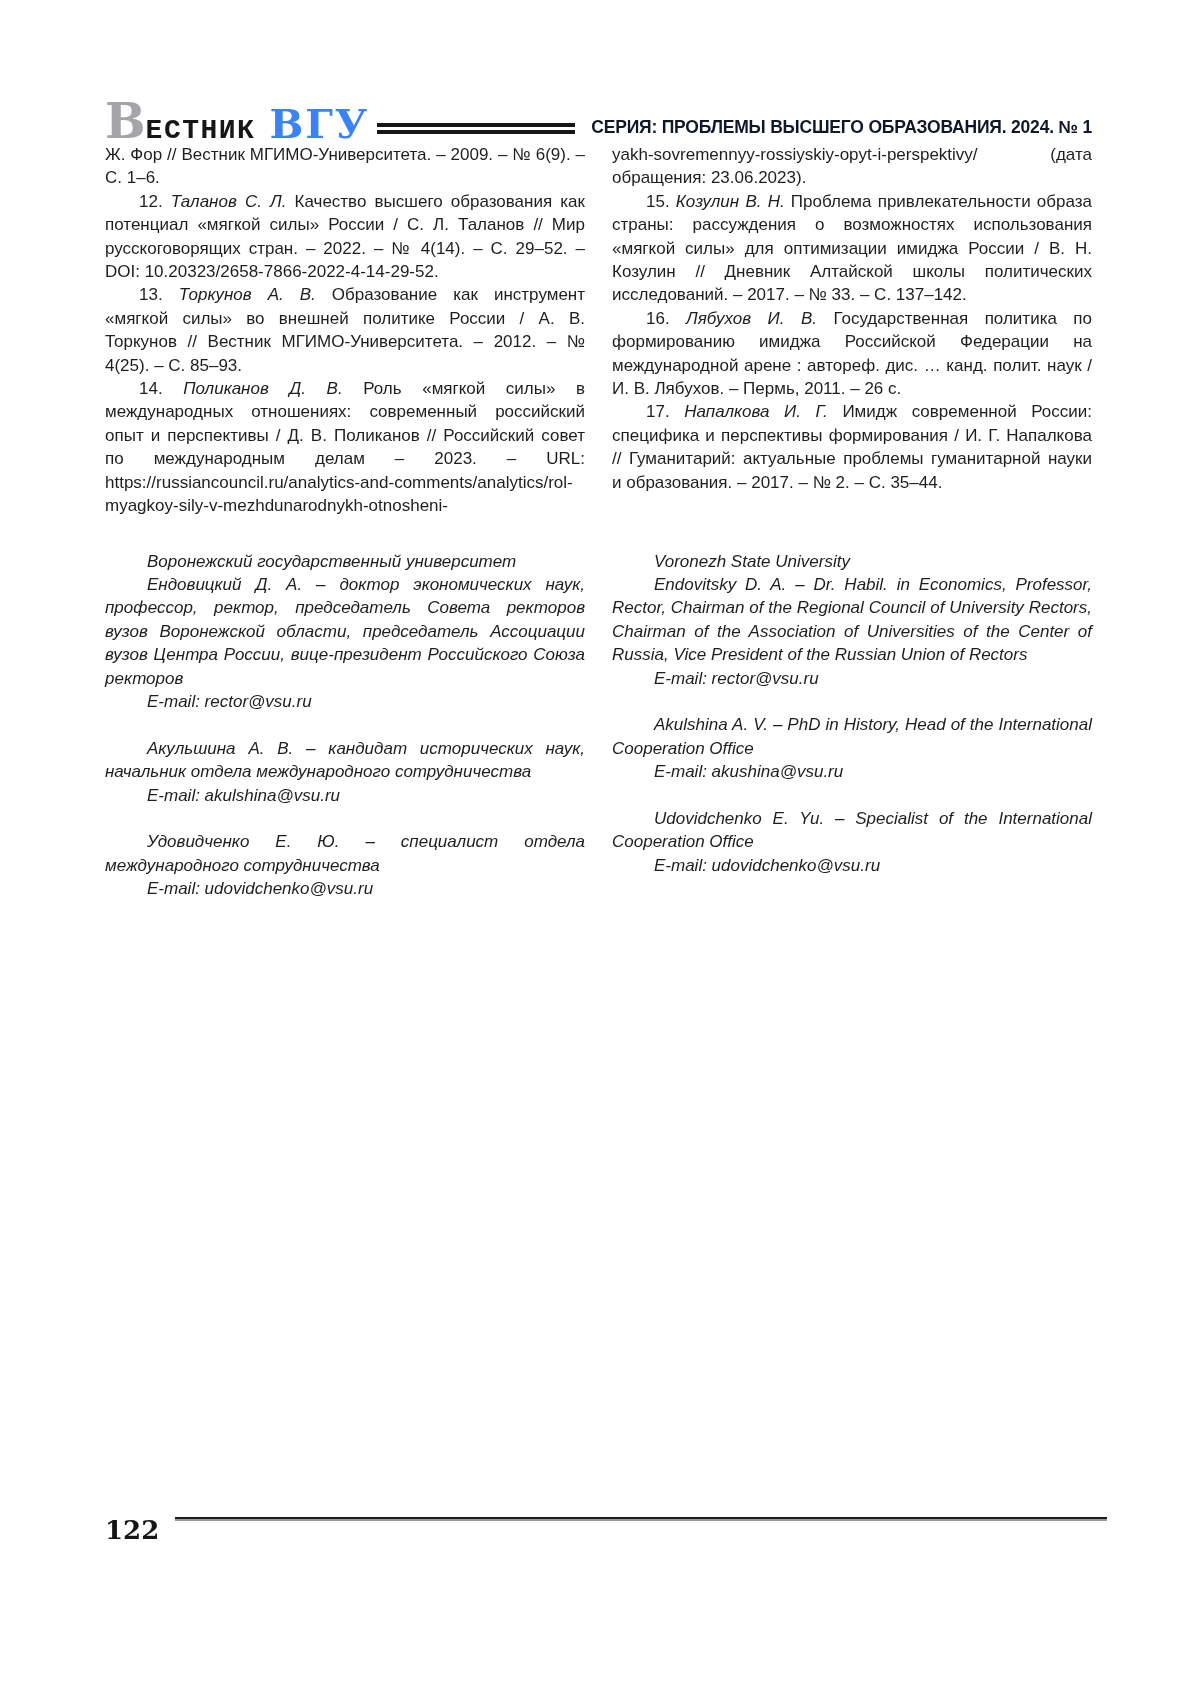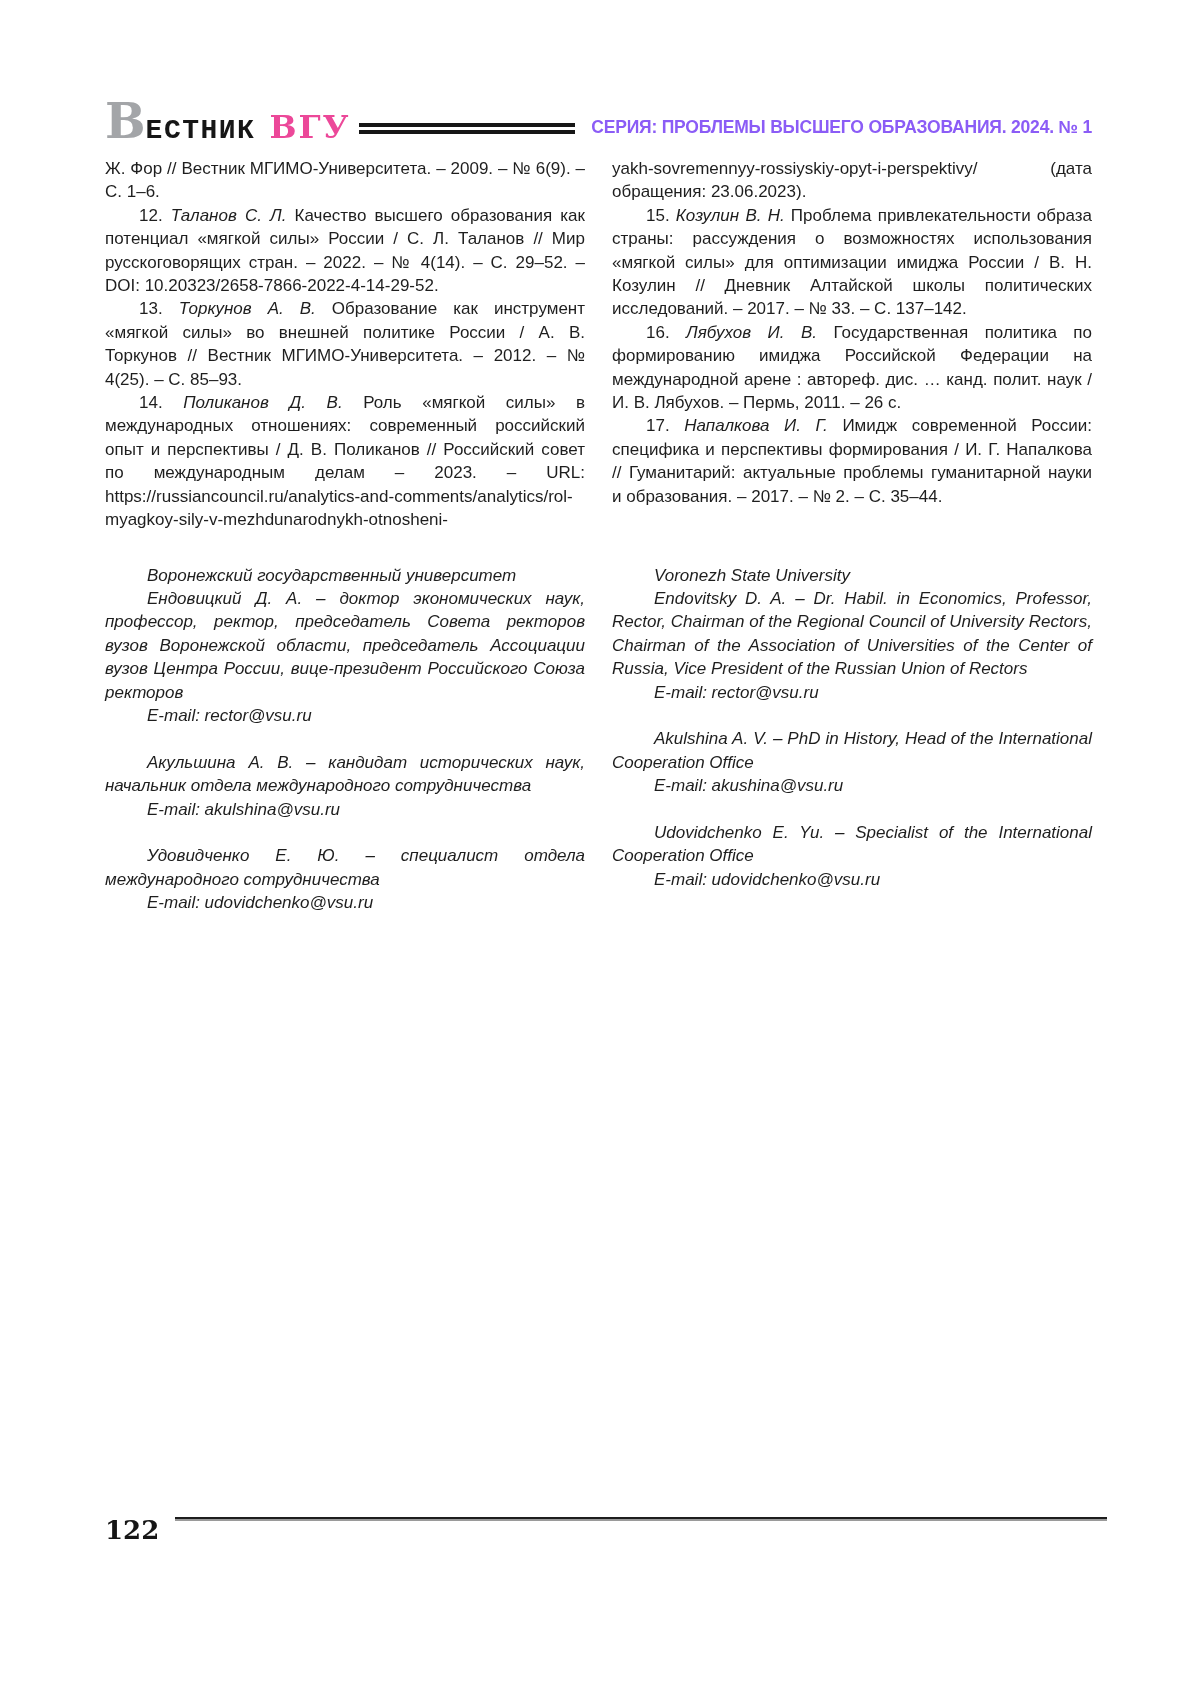--- a/index.html
+++ b/index.html
@@ -18,7 +18,7 @@
   .logo { white-space:nowrap; font-family:"DejaVu Serif", serif; font-weight:bold; line-height:0.9; }
   .logo .l1 { font-size:48px; color:#a3a5a8; }
   .logo .l2 { font-size:28px; color:#161616; letter-spacing:1.5px;font-family:Liberation Mono, monospace; }
-  .logo .l3 { font-size:32px; color:#ec4899; margin-left:14px; letter-spacing:2px; }
+  .logo .l3 { font-size:40px; color:#3b82f6; margin-left:14px; letter-spacing:2px; }
   .rule-dbl {
     flex:1; height:11px; box-sizing:border-box;
     border-top:4px solid #161616; border-bottom:4px solid #161616;

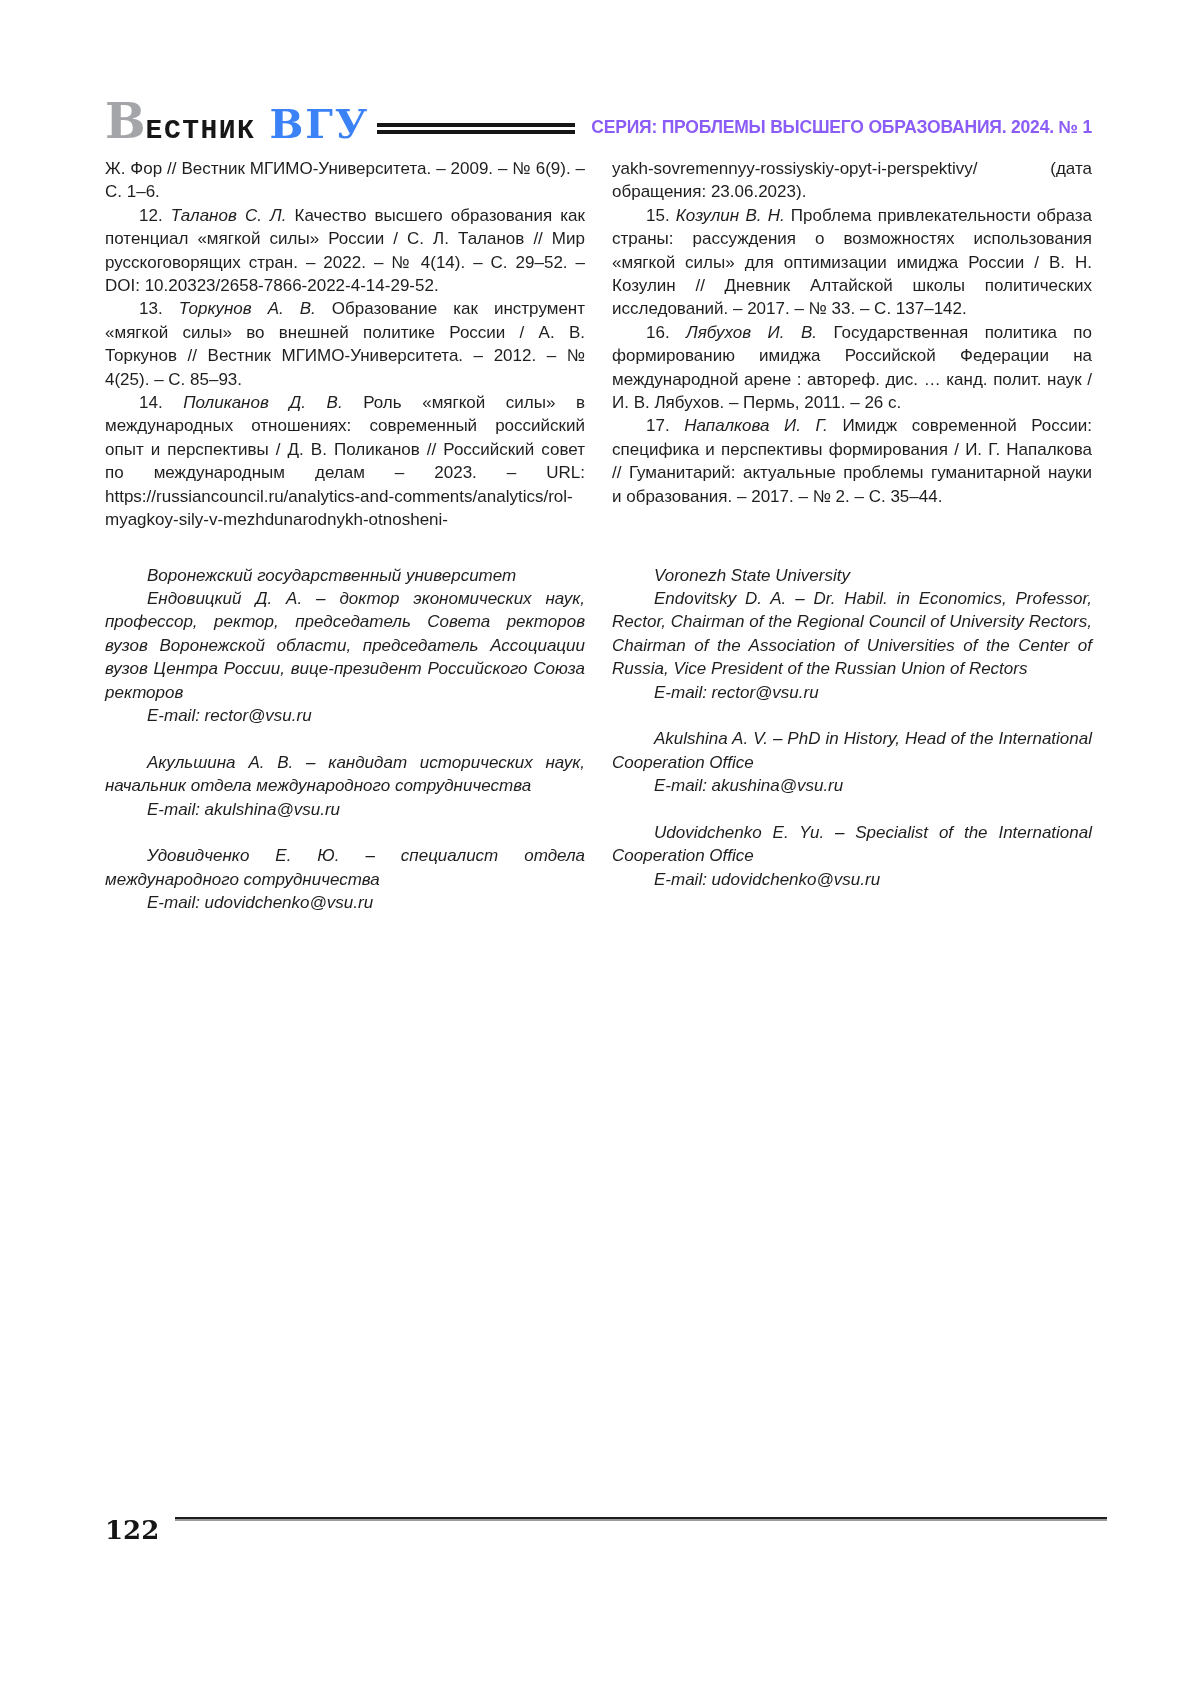--- a/index.html
+++ b/index.html
@@ -26,7 +26,7 @@
   }
   .series {
     font-size:17.5px; font-weight:bold; letter-spacing:-0.2px;
-    white-space:nowrap; margin-bottom:5px; color:#8b5cf6;margin-top:8px;
+    white-space:nowrap; margin-bottom:5px; color:#0f172a;margin-top:8px;
   }
 
   

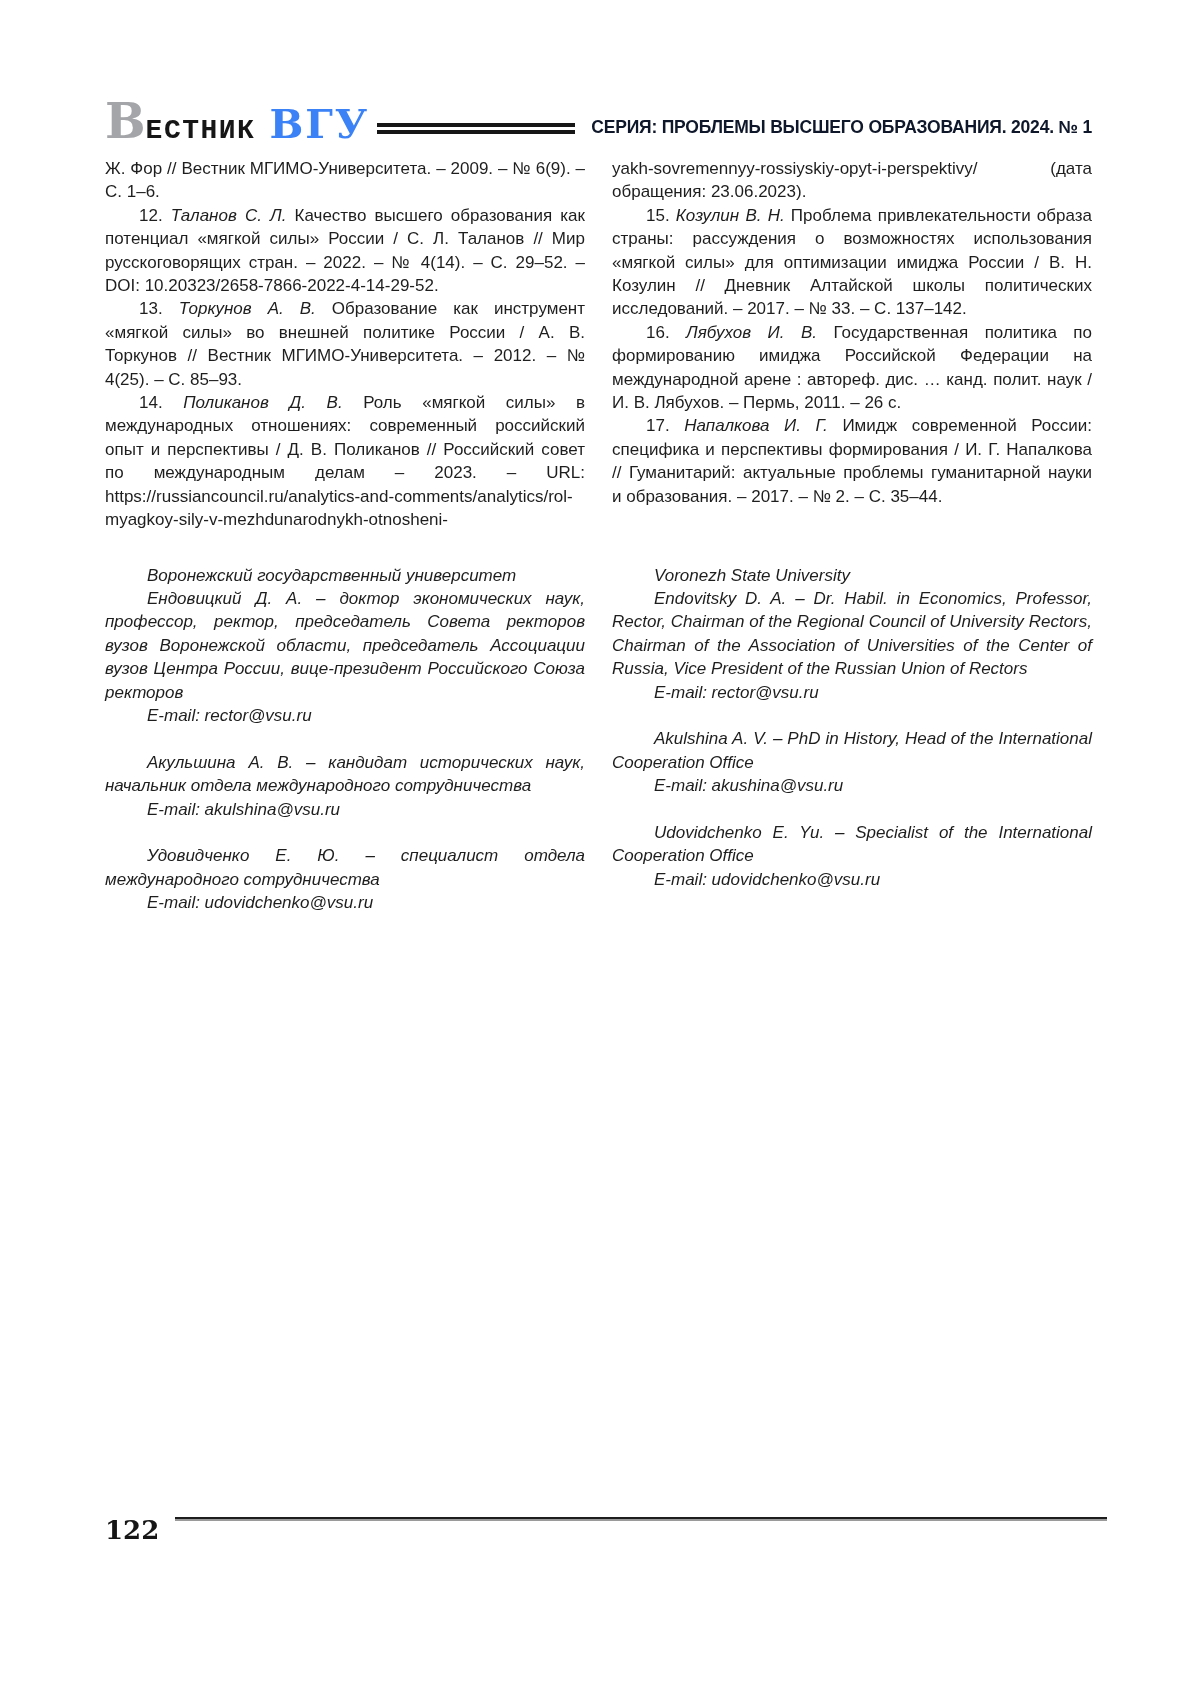--- a/index.html
+++ b/index.html
@@ -30,7 +30,7 @@
   }
 
   
-  .cols { display:flex; gap:27px; margin-top:14px; }
+  .cols { display:flex; gap:27px; }
   .col { width:480px; }
   p { margin:0; font-size:17px; line-height:23.4px; text-align:justify; }
   .ref { text-indent:34px; overflow-wrap:break-word; }

